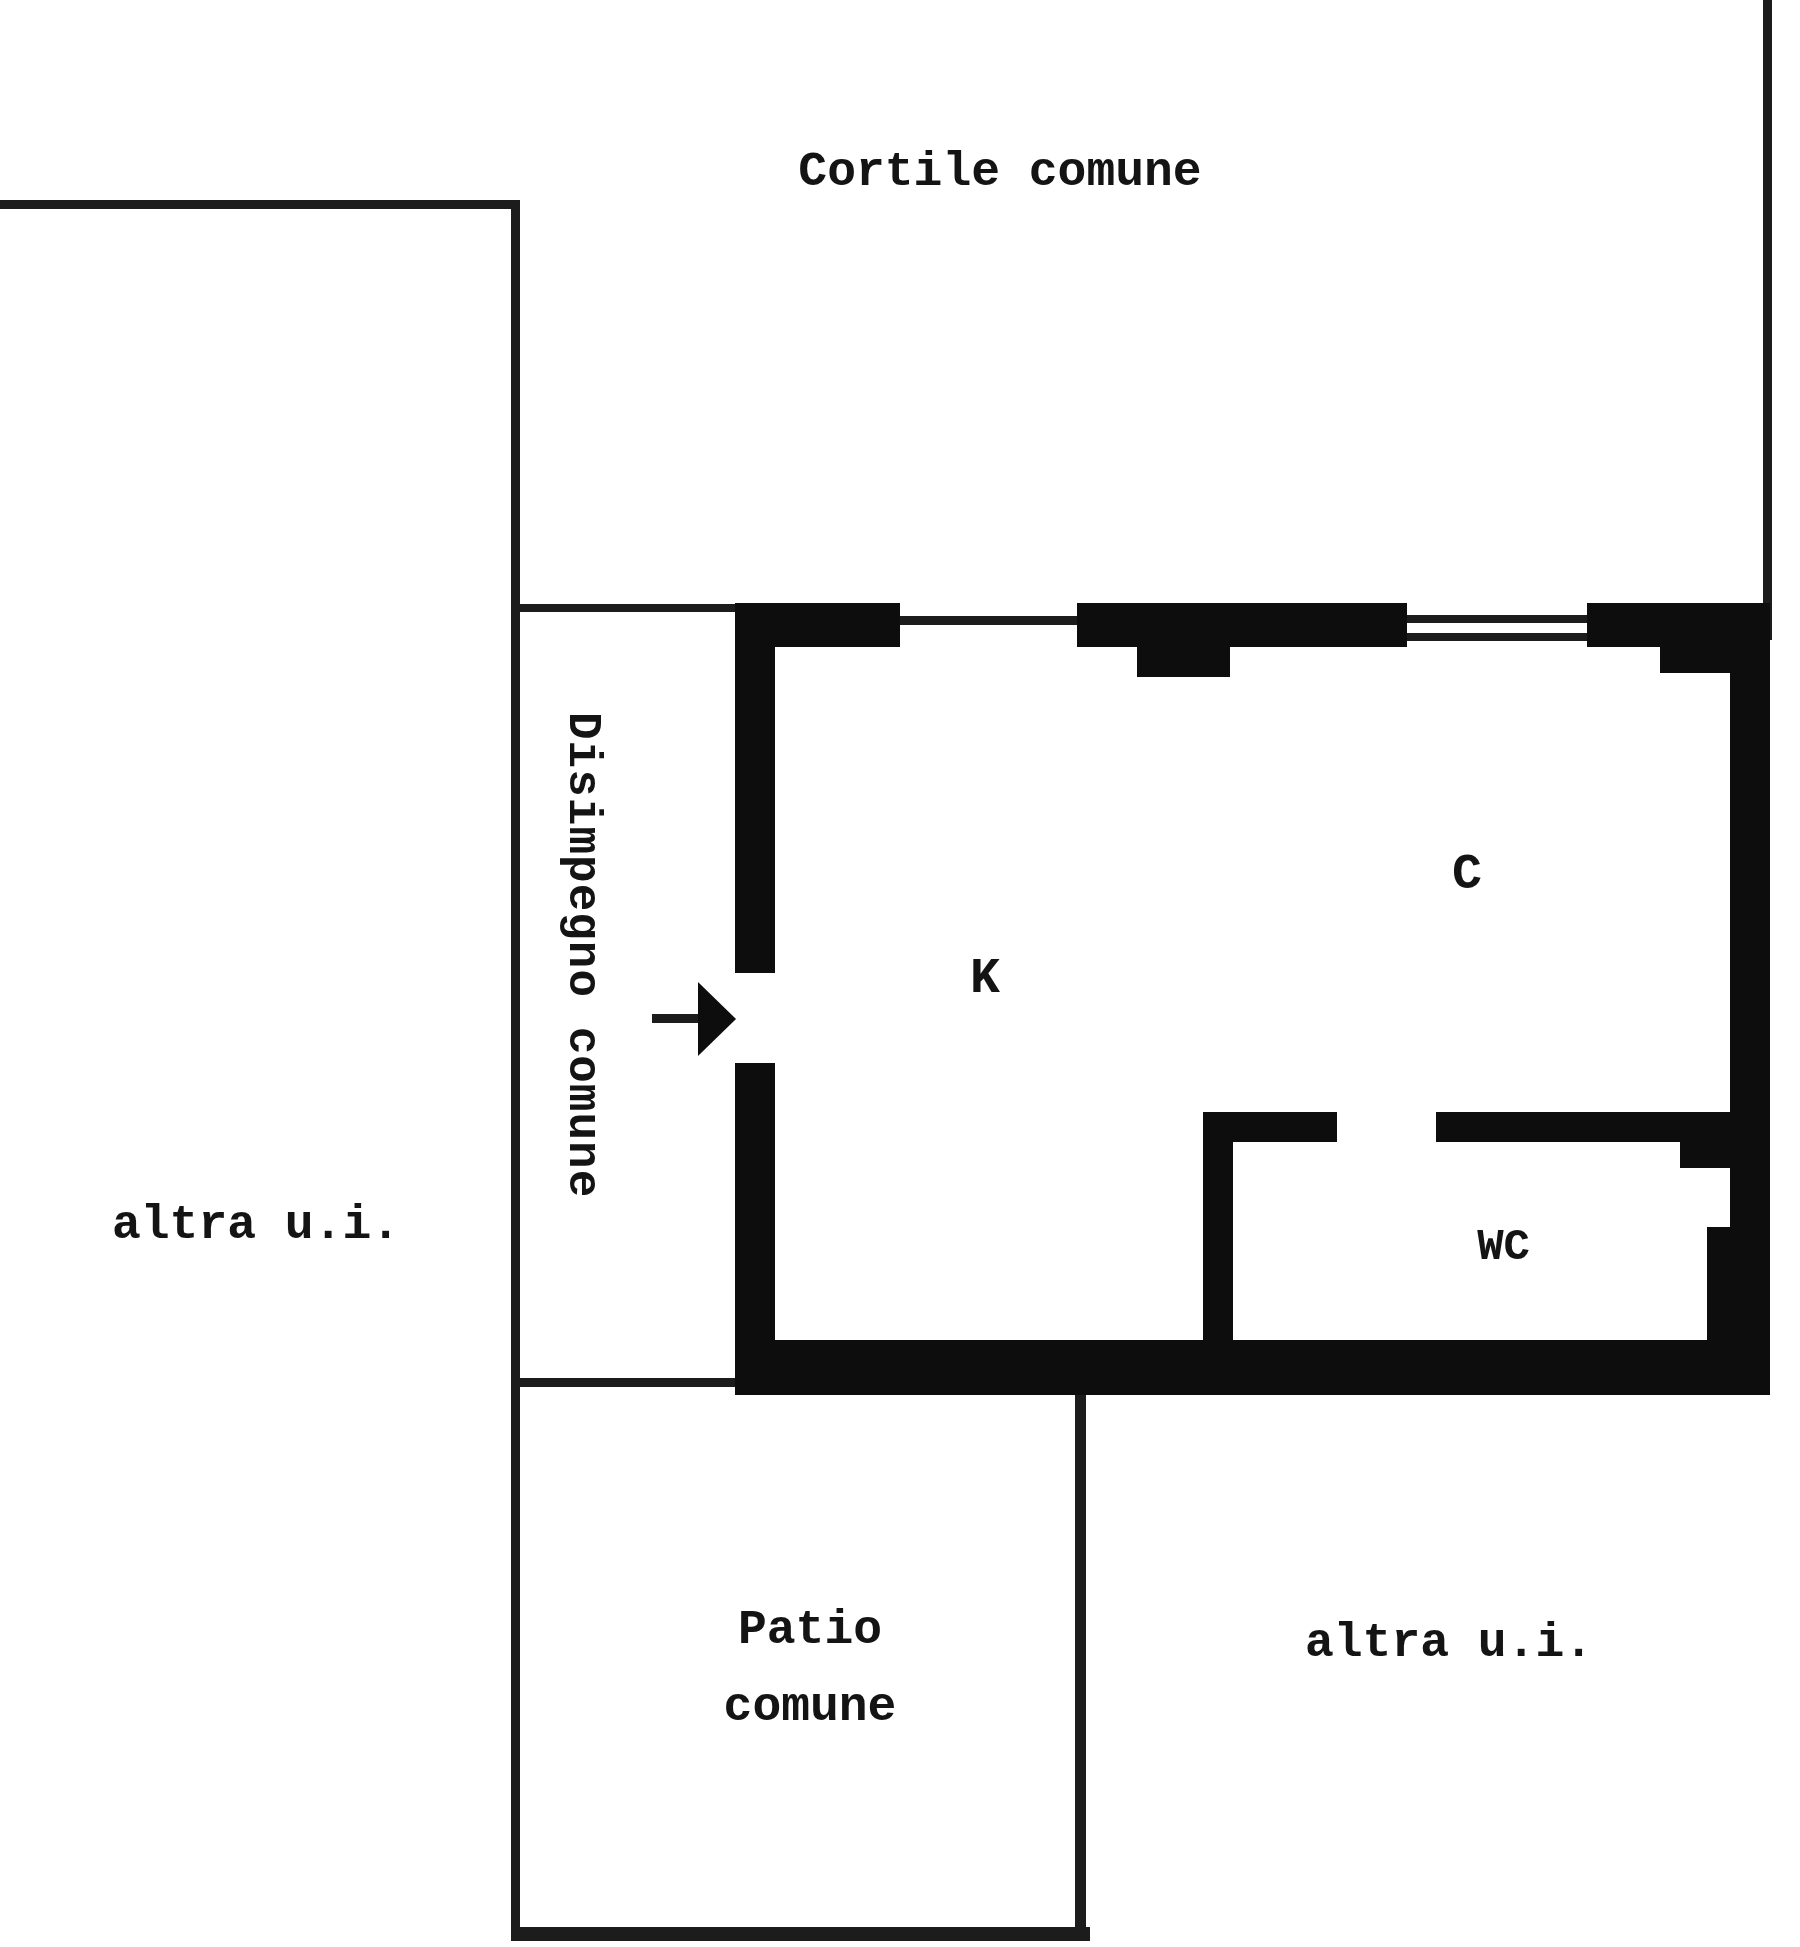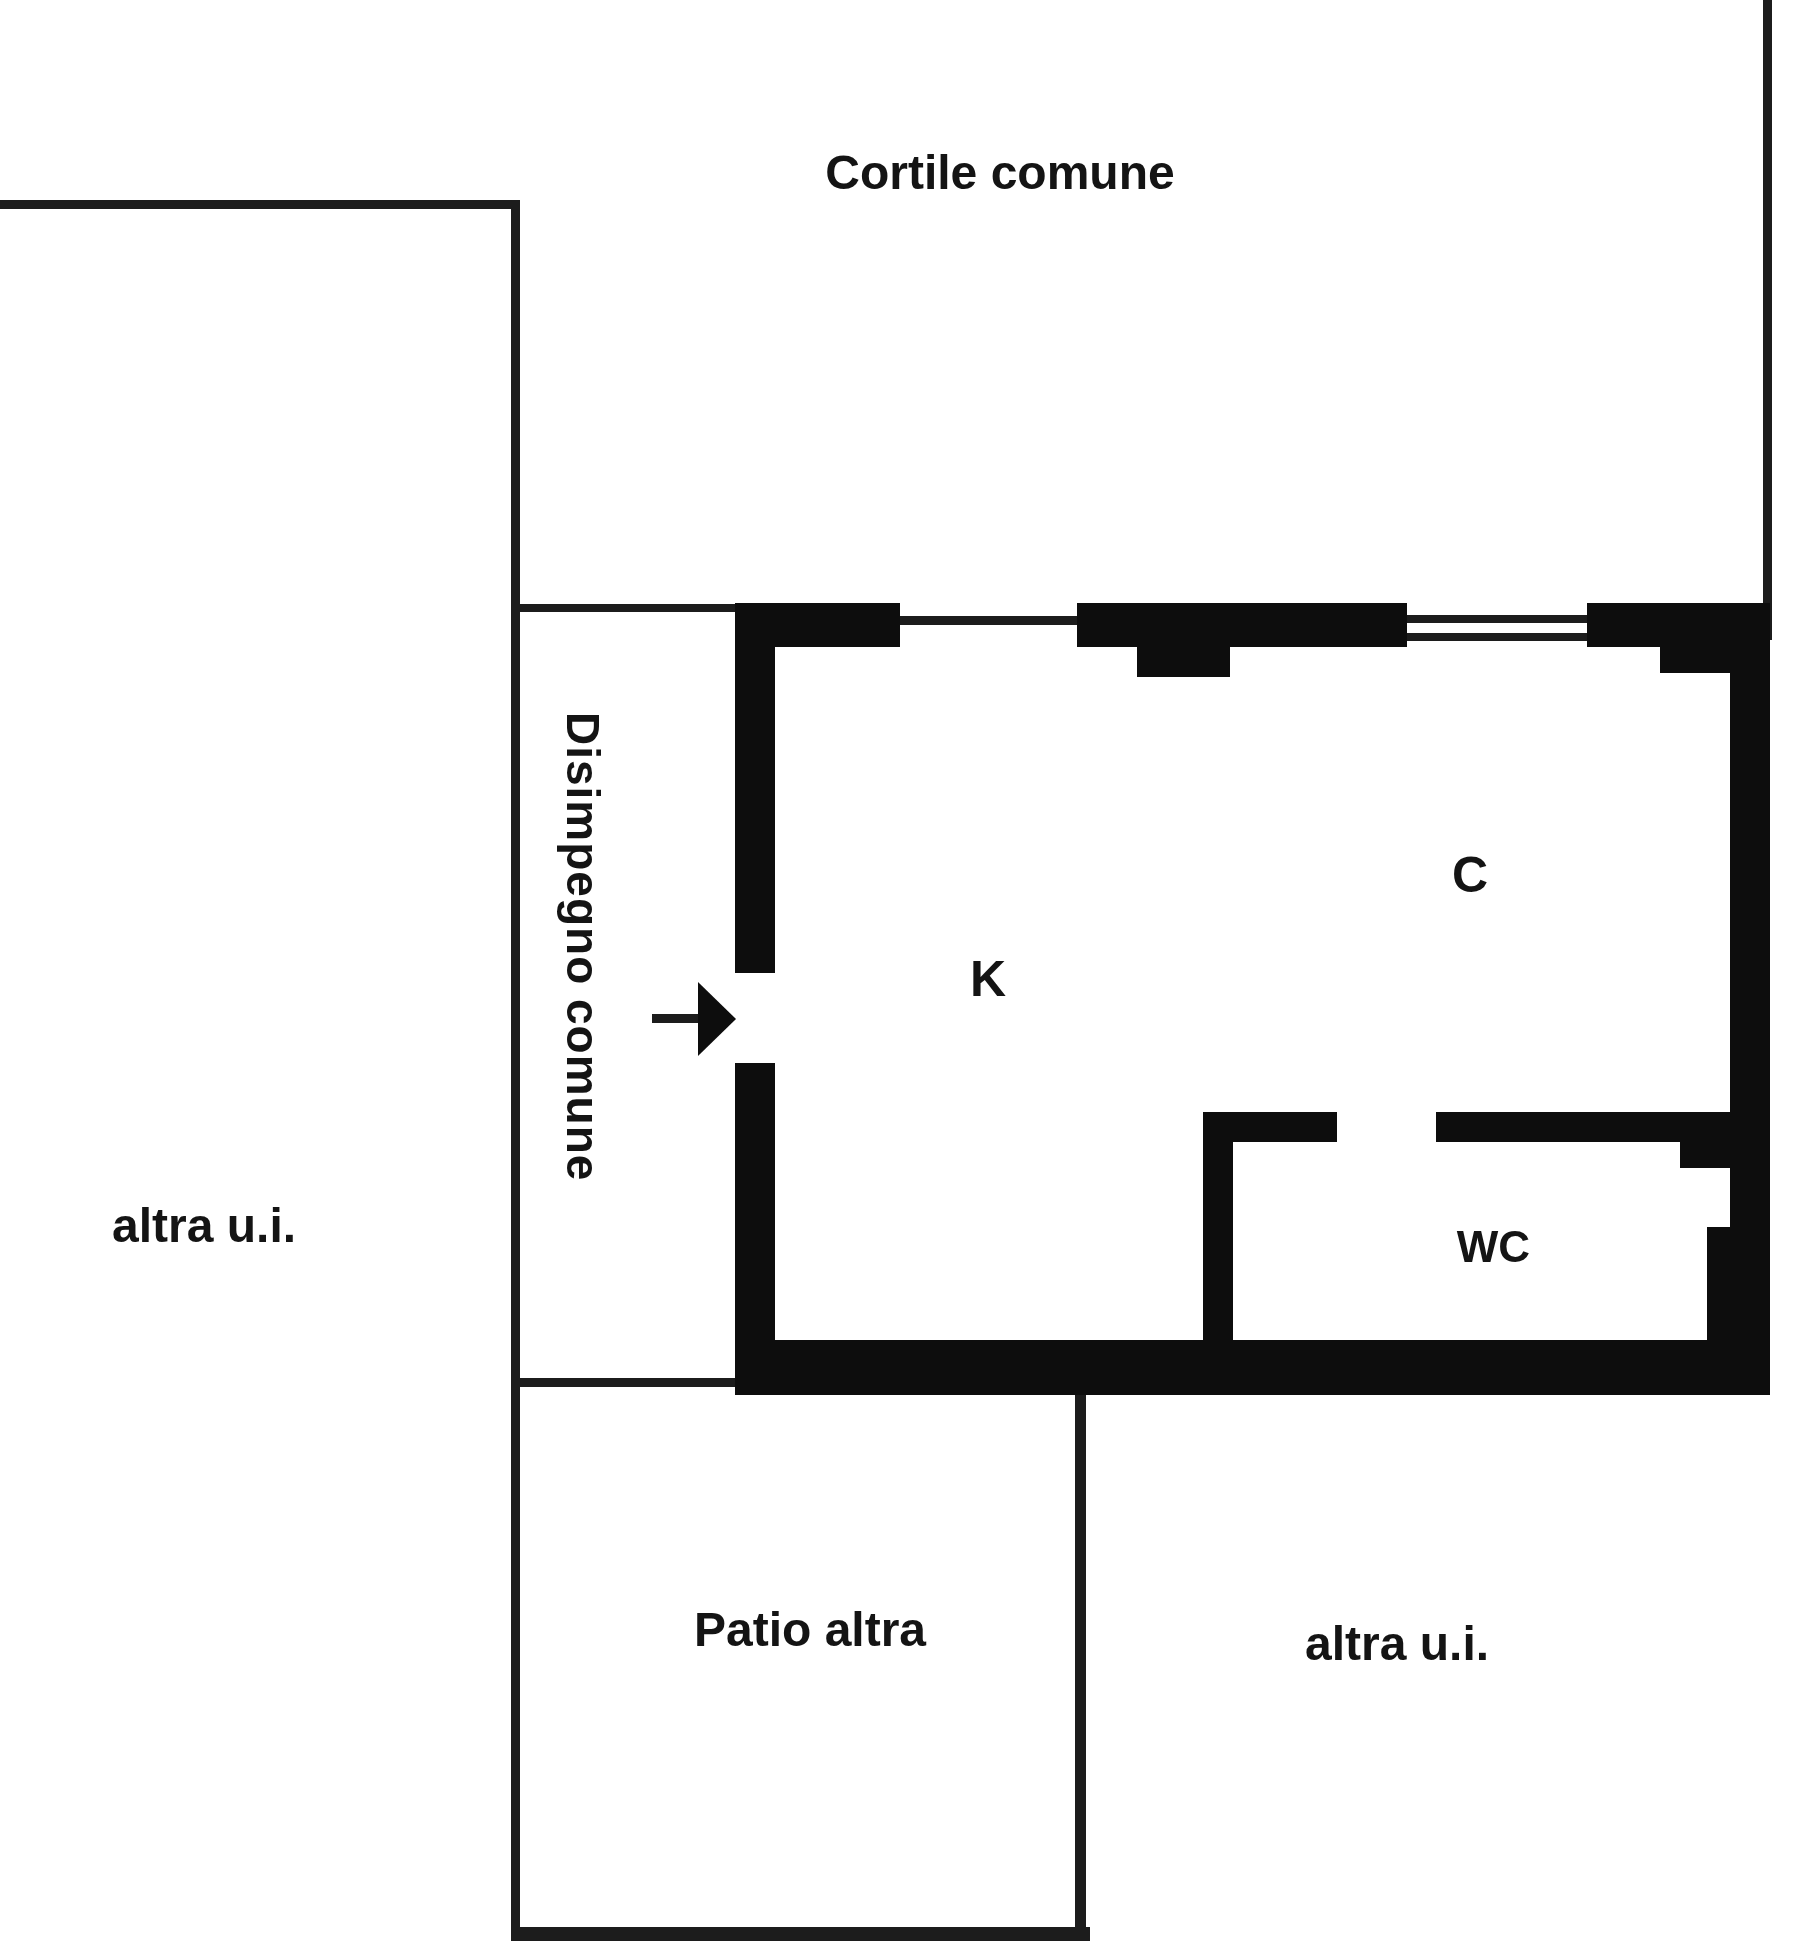--- a/index.html
+++ b/index.html
@@ -5,7 +5,7 @@
   html,body{margin:0;padding:0;background:#ffffff;}
   #plan{
     position:relative;width:1800px;height:1947px;background:#ffffff;overflow:hidden;
-    font-family:Liberation Sans, sans-serif;color:#111111;
+    font-family:Liberation Mono, monospace;color:#111111;
   }
   .w{position:absolute;background:#0d0d0d;}          
   .ln{position:absolute;background:#1c1c1c;}         

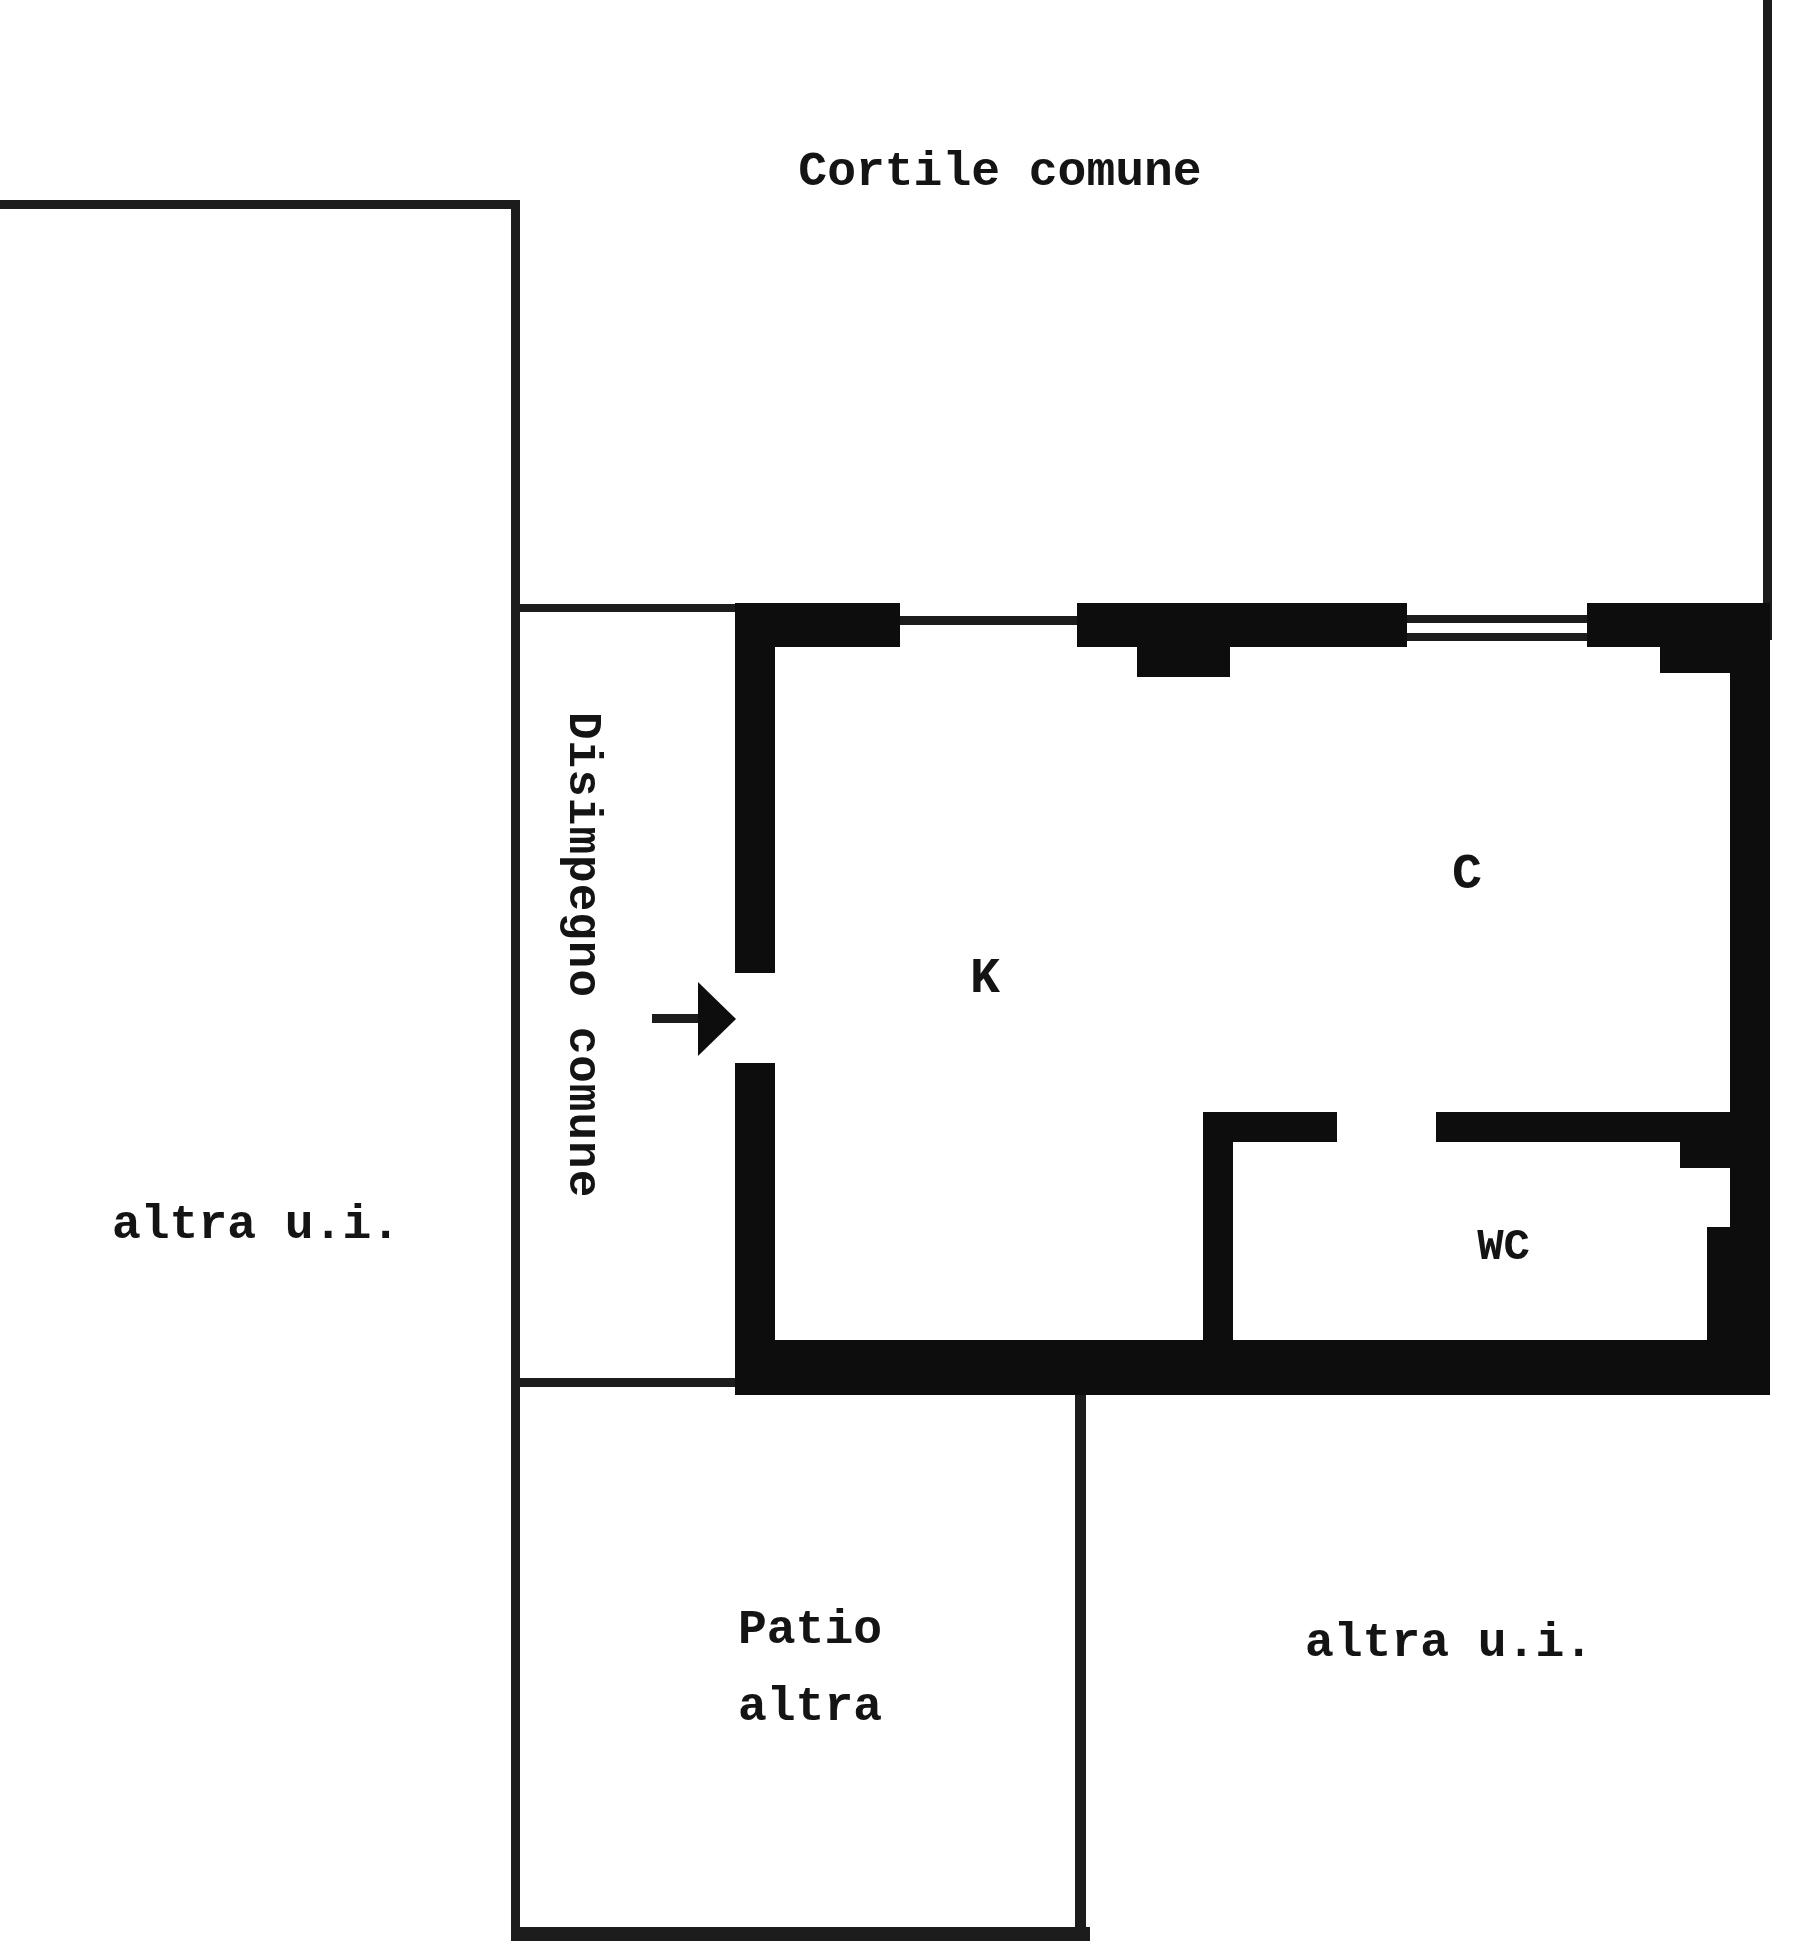--- a/index.html
+++ b/index.html
@@ -63,7 +63,7 @@
 
   <div class="lbl center" style="left:1400px;top:1222px;width:130px;font-size:44px;text-align:right;">WC</div>
 
-  <div class="lbl center" style="left:680px;top:1592px;width:260px;font-size:48px;line-height:1.6;">Patio altra</div>
+  <div class="lbl center" style="left:680px;top:1592px;width:260px;font-size:48px;line-height:1.6;">Patio comune</div>
 
   <div class="lbl" style="left:1305px;top:1616px;font-size:48px;">altra u.i.</div>
 

